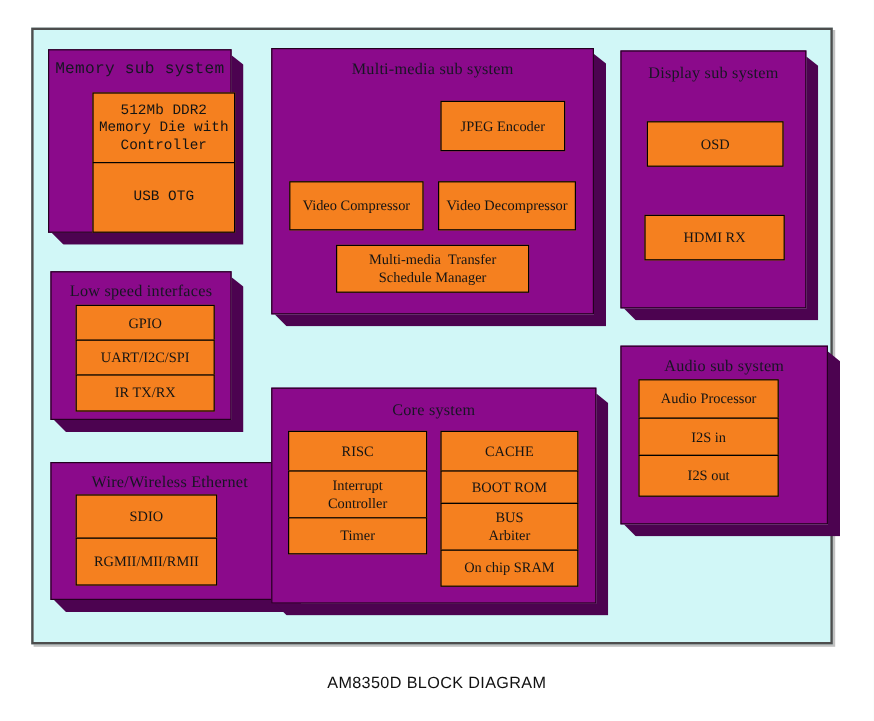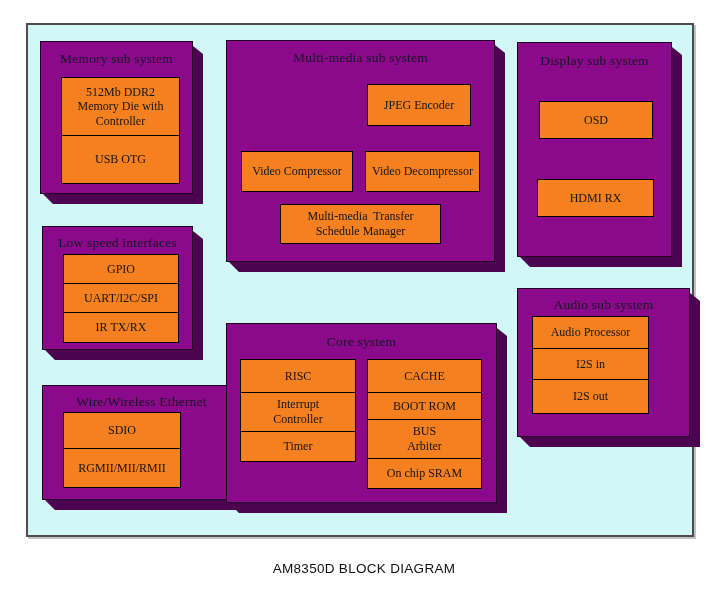--- a/index.html
+++ b/index.html
@@ -62,7 +62,7 @@
 <div class="page">
   <div class="canvas"></div>
 
-  <div class="panel" style="left:40px;top:41px;width:153px;height:153px;">
+  <div class="panel" style="left:40px;top:41px;width:153px;height:153px;font-family:Liberation Mono, monospace;">
     <div class="shadow"></div>
     <div class="face">
       <div class="panel-title" style="top:9px">Memory sub system</div>

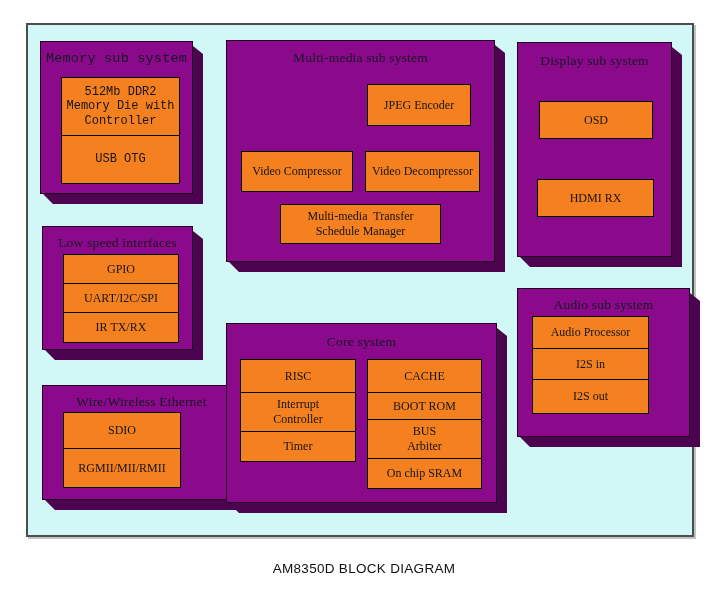--- a/index.html
+++ b/index.html
@@ -66,7 +66,7 @@
     <div class="shadow"></div>
     <div class="face">
       <div class="panel-title" style="top:9px">Memory sub system</div>
-      <div class="stack" style="left:20px;top:35px;width:119px;">
+      <div class="stack" style="left:36px;top:35px;width:119px;">
         <div class="cell" style="height:59px">512Mb DDR2
 Memory Die with
 Controller</div>

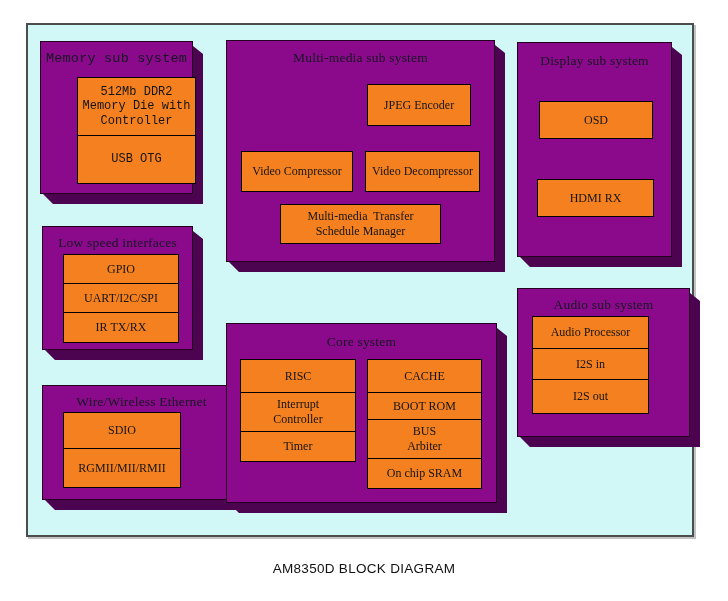--- a/index.html
+++ b/index.html
@@ -70,7 +70,7 @@
         <div class="cell" style="height:59px">512Mb DDR2
 Memory Die with
 Controller</div>
-        <div class="cell" style="height:49px">USB OTG</div>
+        <div class="cell" style="height:59px">USB OTG</div>
       </div>
     </div>
   </div>

